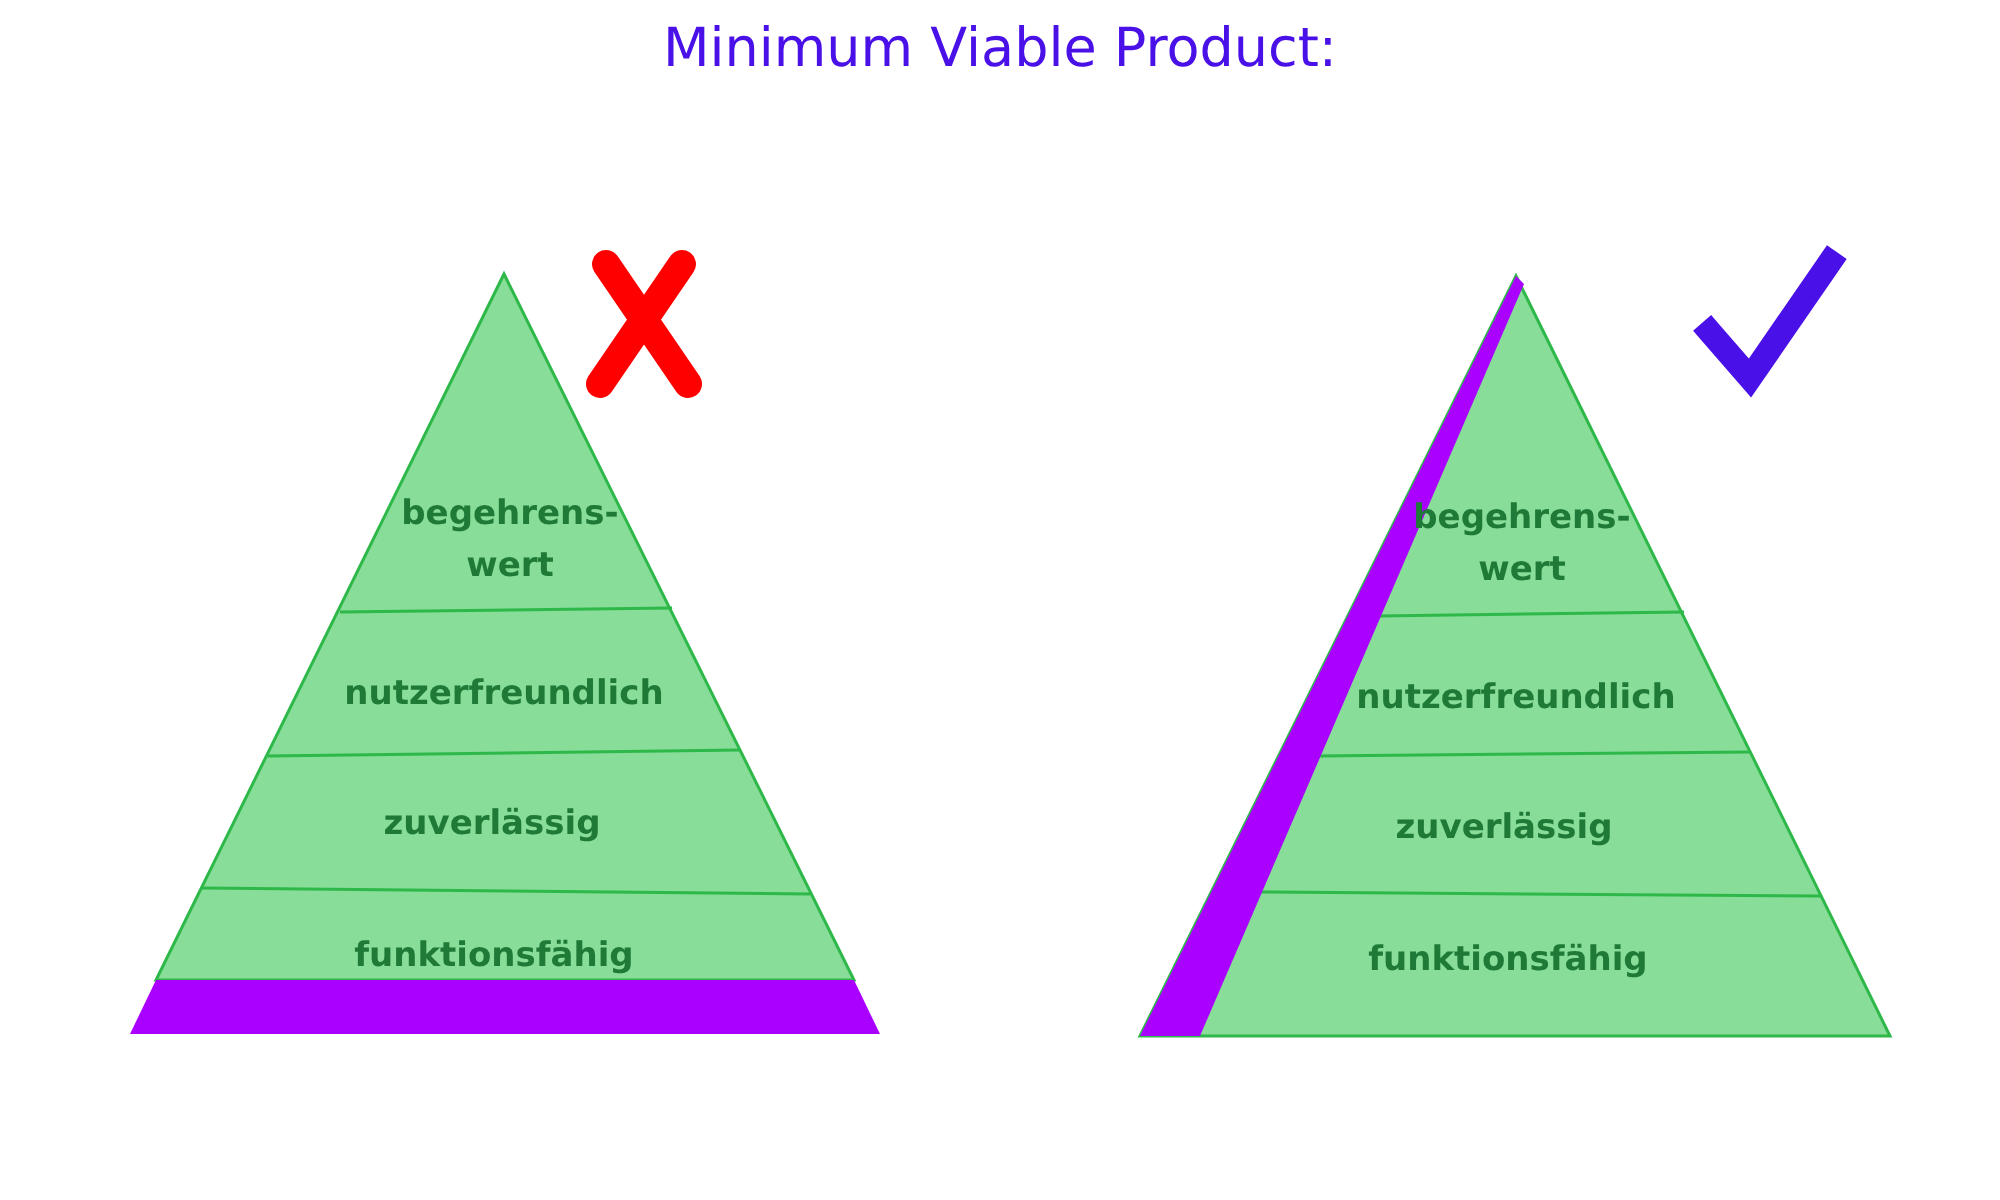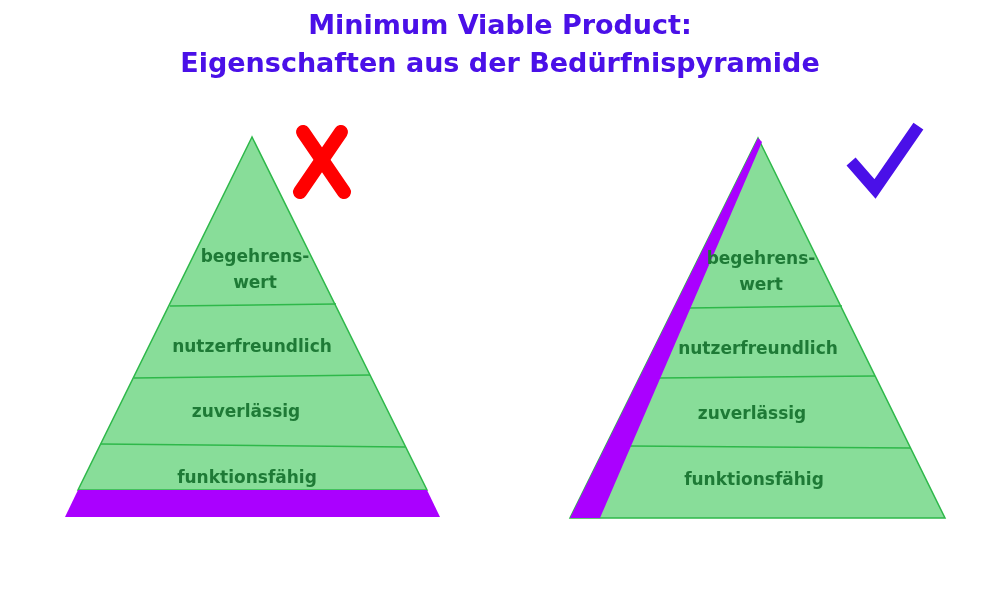--- a/index.html
+++ b/index.html
@@ -4,7 +4,7 @@
   <style>
     html, body { margin: 0; padding: 0; background: #ffffff; }
     body { width: 1000px; height: 600px; position: relative; overflow: hidden; font-family: "DejaVu Sans", sans-serif; }
-    .title { position: absolute; left: 0; top: 6px; width: 1000px; text-align: center; color: #4a10e8; font-weight: bold; font-size: 27px; line-height: 38px; }
+    .title { position: absolute; left: 0; top: 6px; width: 1000px; text-align: center; color: #4a10e8; font-weight: normal; font-size: 27px; line-height: 38px; }
     svg.diagram { position: absolute; left: 0; top: 0; }
     .lbl { font-family: "DejaVu Sans", sans-serif; font-weight: bold; font-size: 17px; fill: #1e7a36; }
   </style>

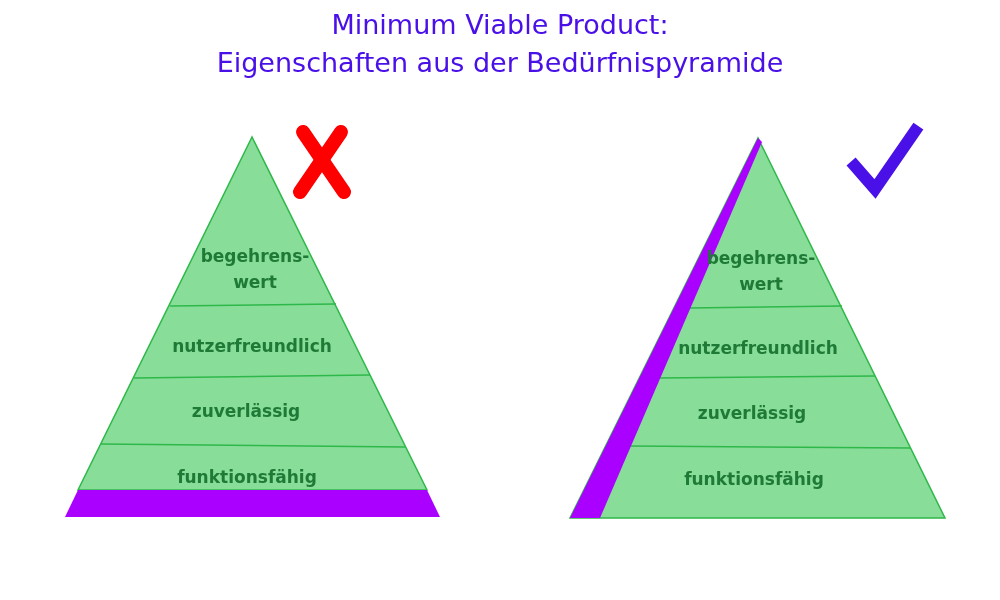--- a/index.html
+++ b/index.html
@@ -13,7 +13,6 @@
 
 <div class="title">
   <div>Minimum Viable Product:</div>
-  <div>Eigenschaften aus der Bedürfnispyramide</div>
 </div>
 
 <svg class="diagram" width="1000" height="600" viewBox="0 0 1000 600">

